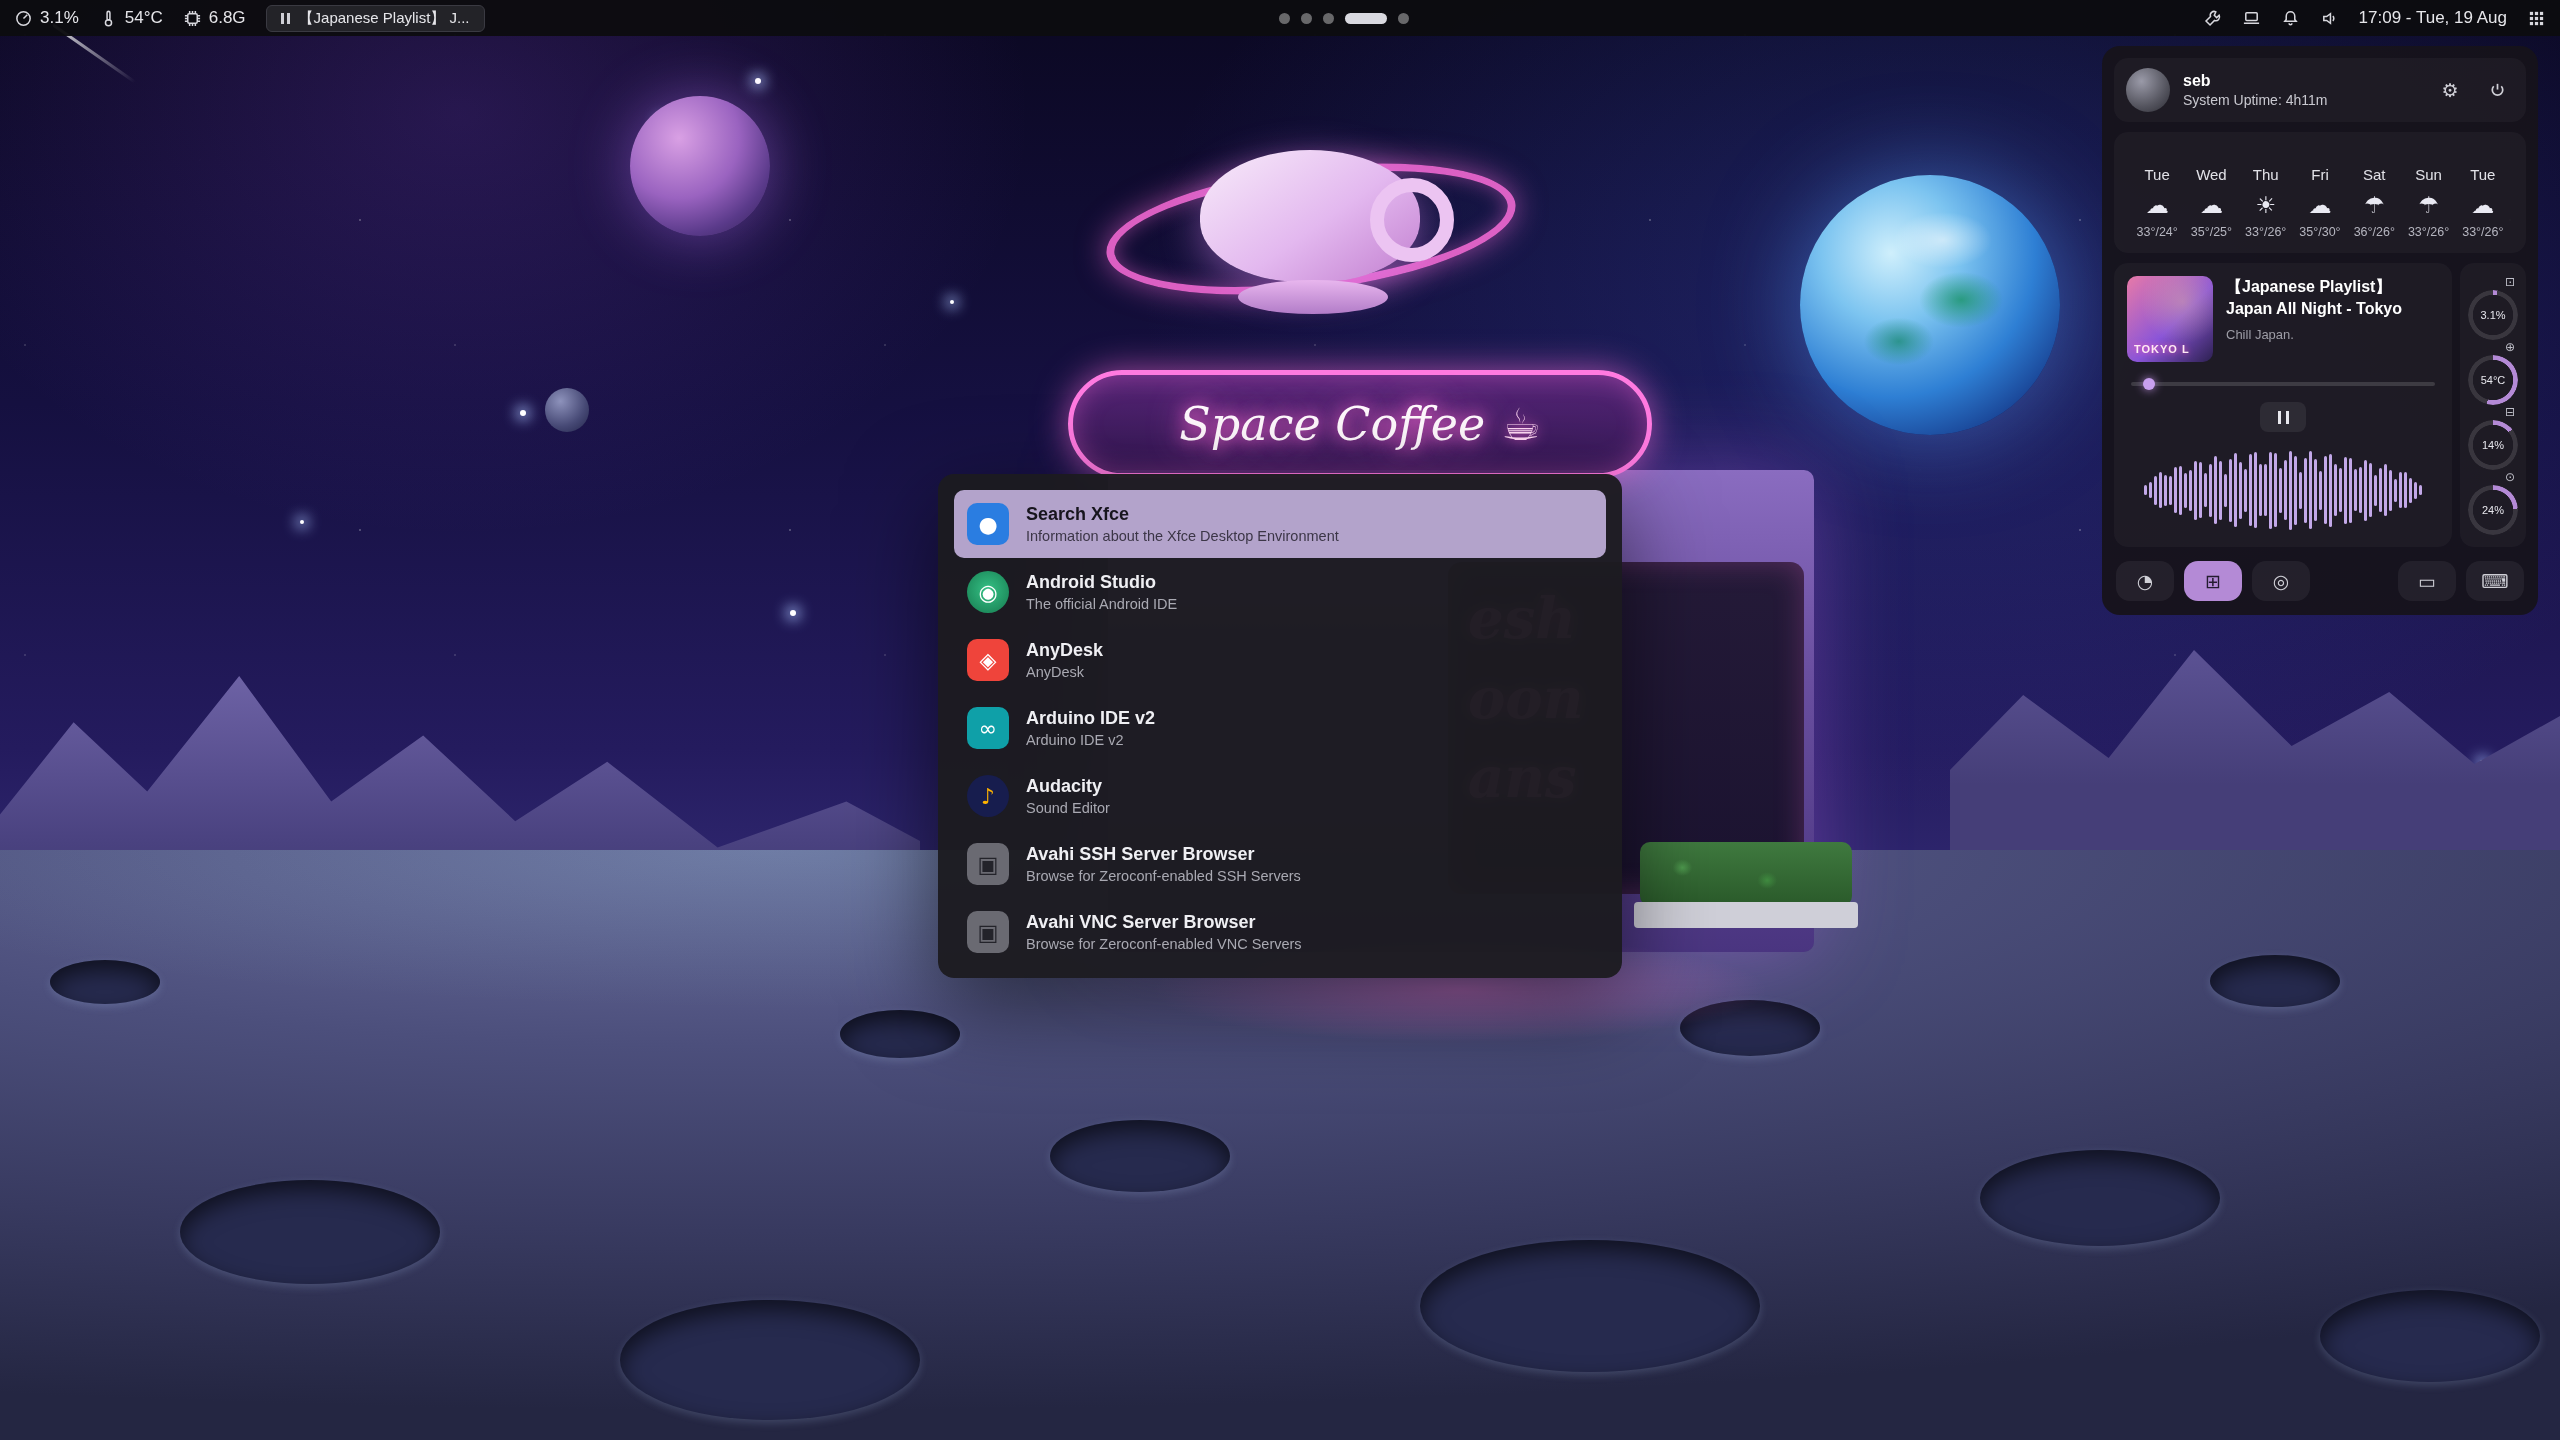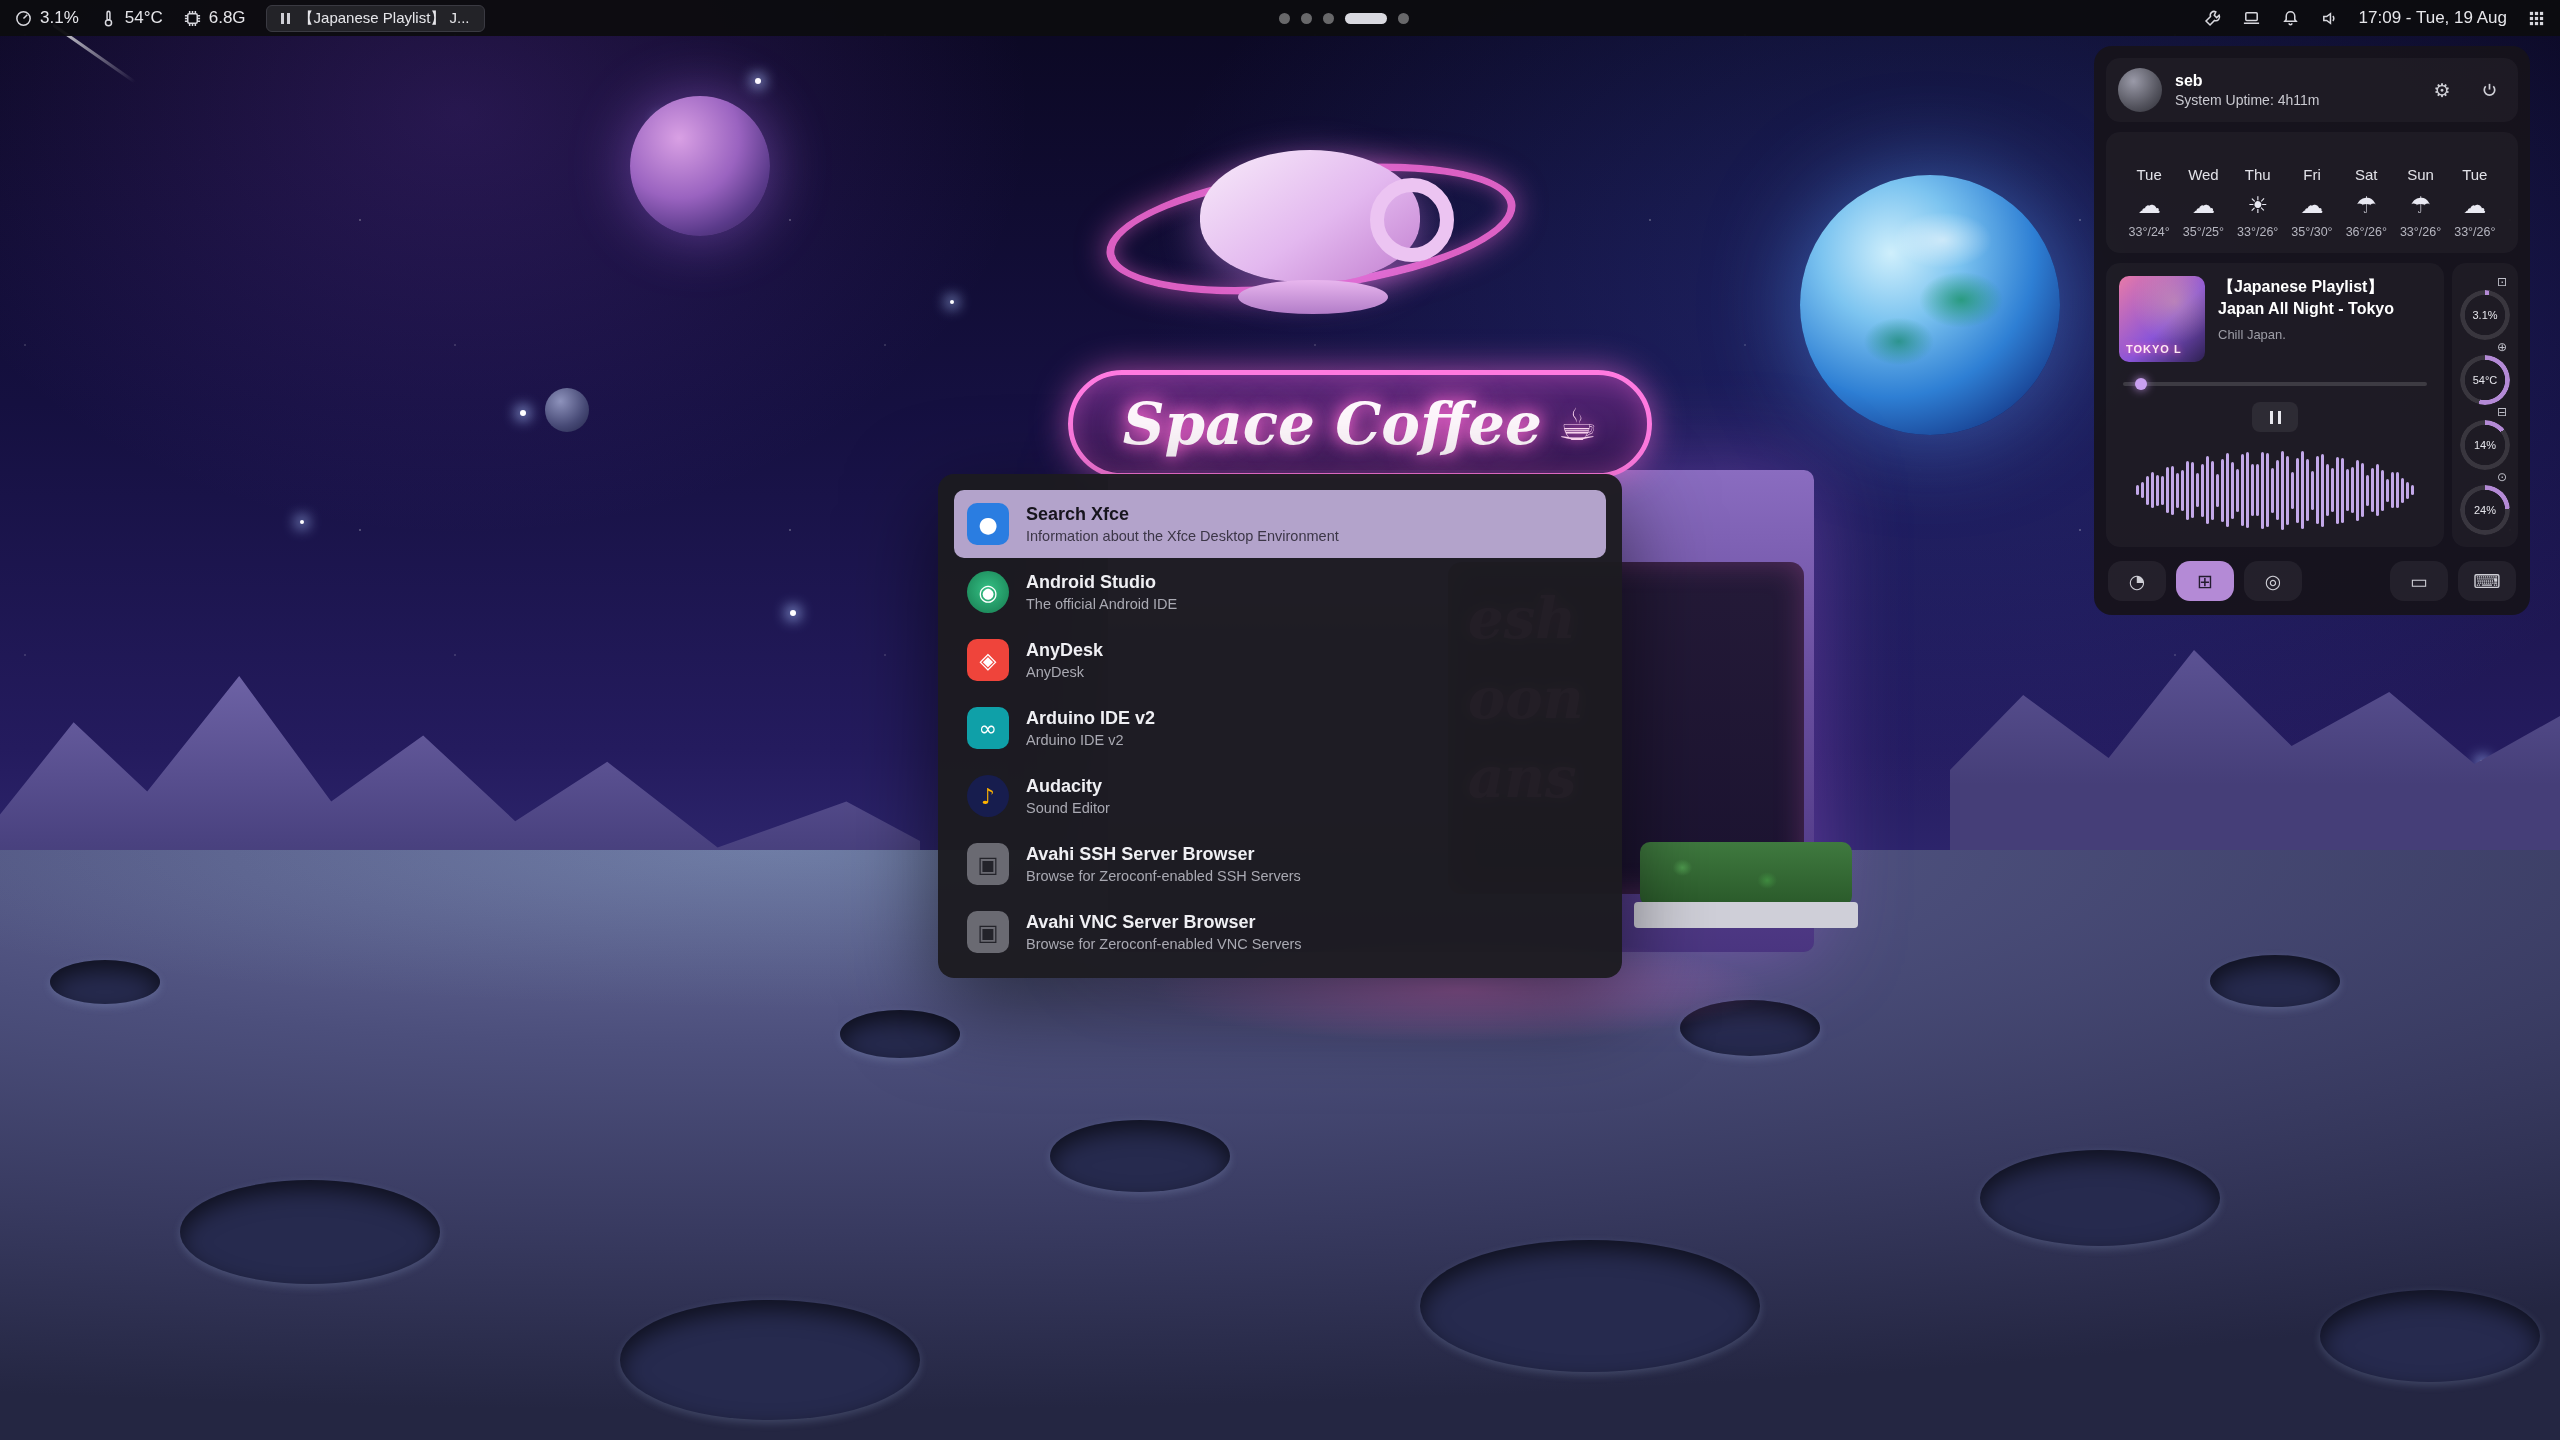--- a/index.html
+++ b/index.html
@@ -147,7 +147,7 @@
   .icon-avahi-ssh,.icon-avahi-vnc{background:#6a6a72;color:#23232a}
 
   
-  .sidebar{position:absolute;right:30px;top:46px;width:436px;z-index:40;
+  .sidebar{position:absolute;right:22px;top:46px;width:436px;z-index:40;
     background:rgba(22,19,27,.94);border-radius:18px;padding:12px;
     display:flex;flex-direction:column;gap:10px}
   .card{background:rgba(255,255,255,.035);border-radius:14px}

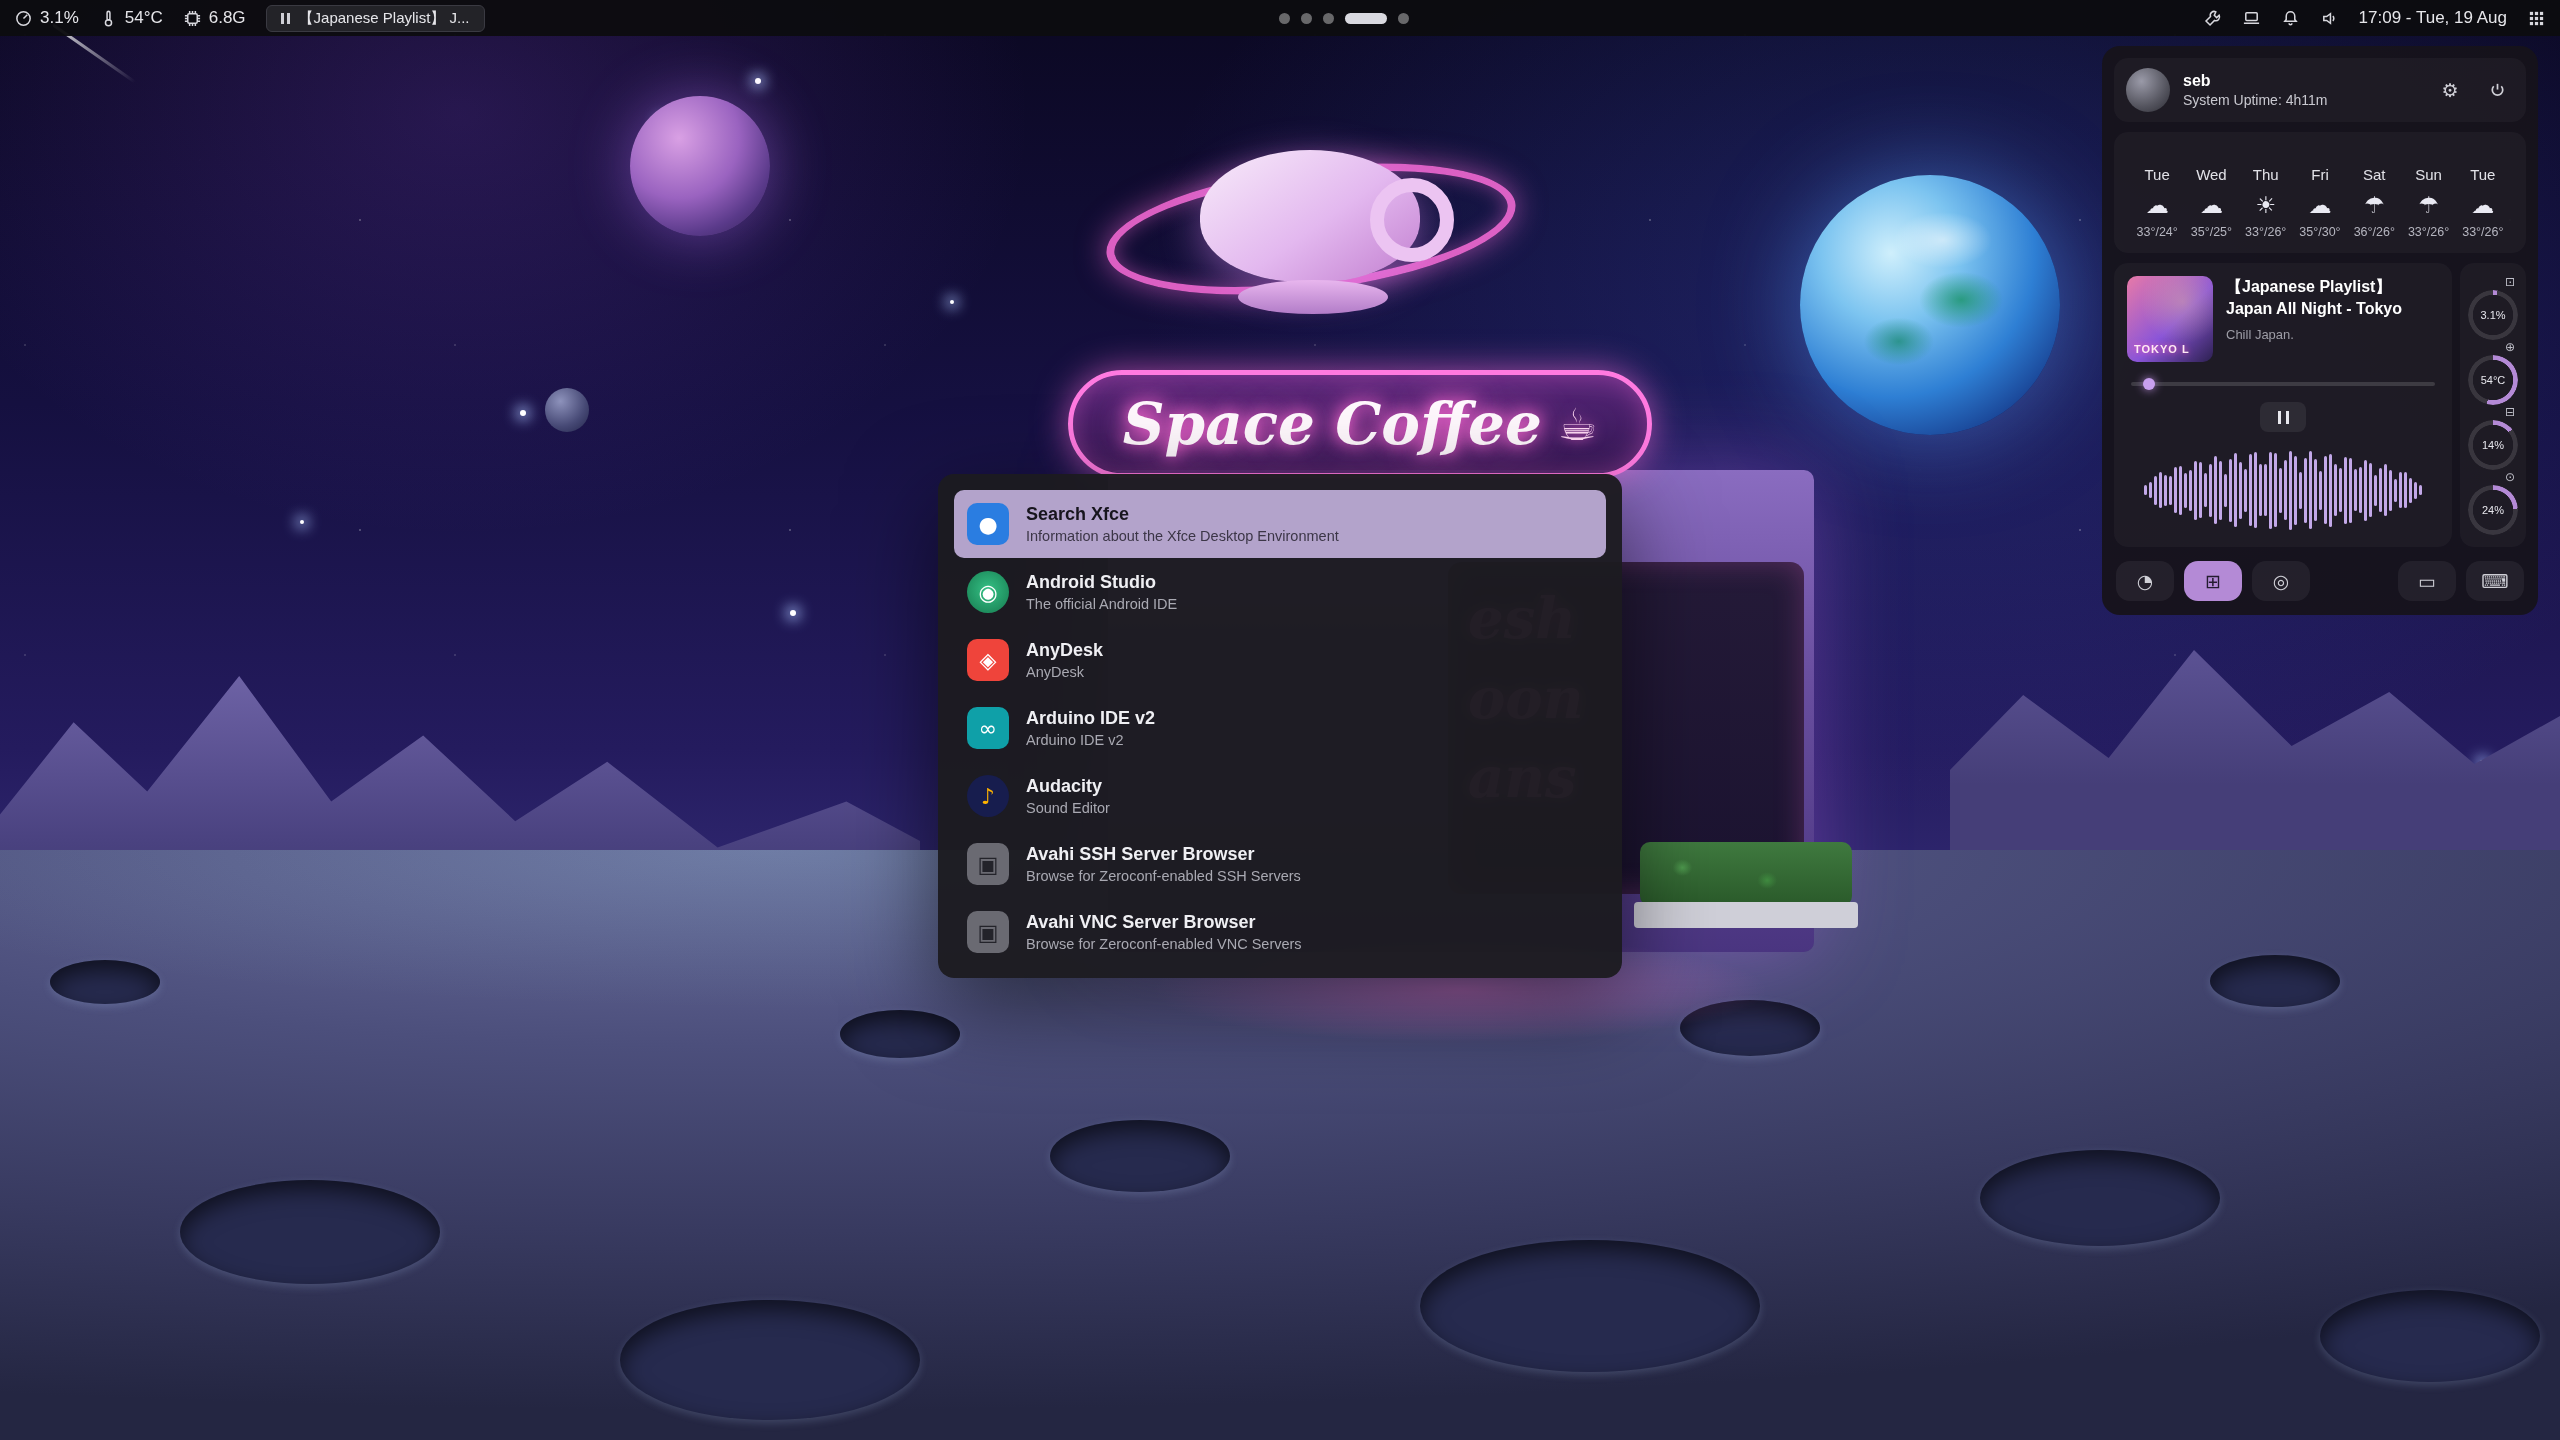--- a/index.html
+++ b/index.html
@@ -85,8 +85,8 @@
     border:5px solid #ff7ae0;background:linear-gradient(180deg,rgba(95,40,125,.88),rgba(52,22,82,.88));
     box-shadow:0 0 34px rgba(255,110,220,.6), inset 0 0 26px rgba(255,110,220,.35);
     display:flex;align-items:center;justify-content:center;gap:16px;z-index:4}
-  .neon-text{font-family:"DejaVu Serif","Liberation Serif",serif;font-style:italic;font-weight:bold;
-    font-size:58px;color:#fff8fd;text-shadow:0 0 16px #ff6ad5,0 0 34px #ff6ad5;white-space:nowrap}
+  .neon-text{font-family:"DejaVu Serif","Liberation Serif",serif;font-style:italic;font-weight:normal;
+    font-size:46px;color:#fff8fd;text-shadow:0 0 16px #ff6ad5,0 0 34px #ff6ad5;white-space:nowrap}
   .neon-cup{font-size:44px;color:#ffd9f4;text-shadow:0 0 14px #ff6ad5}
 
   .shop{position:absolute;left:1108px;top:470px;width:706px;height:482px;border-radius:10px;z-index:3;

